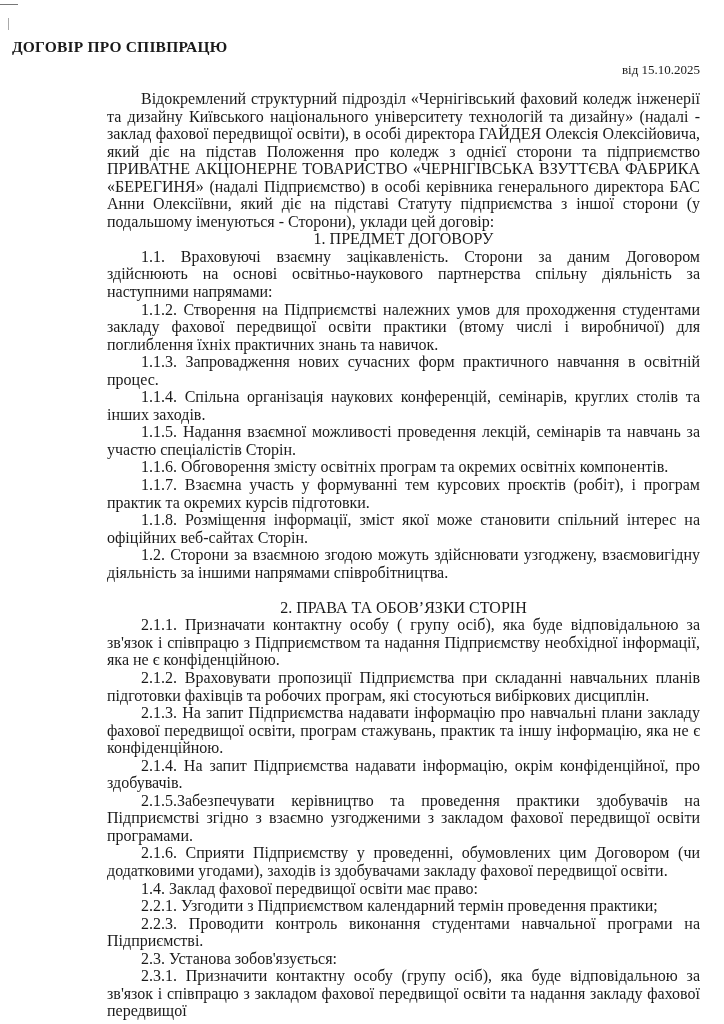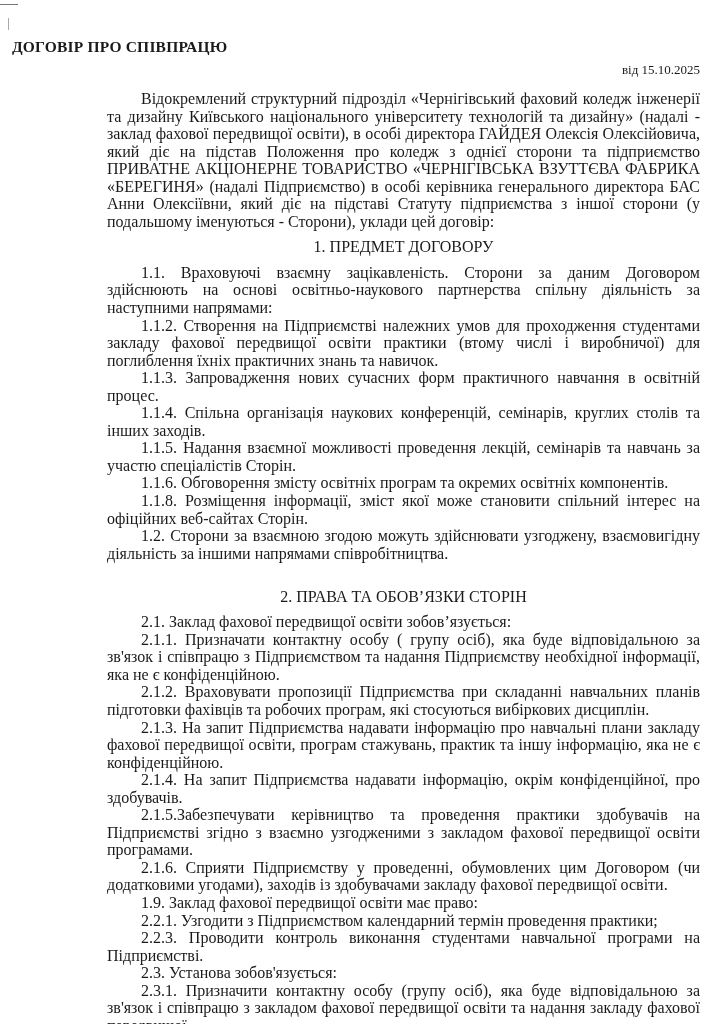--- a/index.html
+++ b/index.html
@@ -13,7 +13,7 @@
   .body { position:absolute; left:107px; width:593px; top:90px; font-size:16px; line-height:17.55px; }
   .p { text-align:justify; text-indent:34px; margin:0; }
   .p.last-just { text-align-last:justify; }
-  .h { text-align:center; margin:8px;font-family:Liberation Serif, serif; }
+  .h { text-align:center; margin:0;font-family:Liberation Serif, serif; }
   .gap { height:17.5px; }
 </style>
 </head>

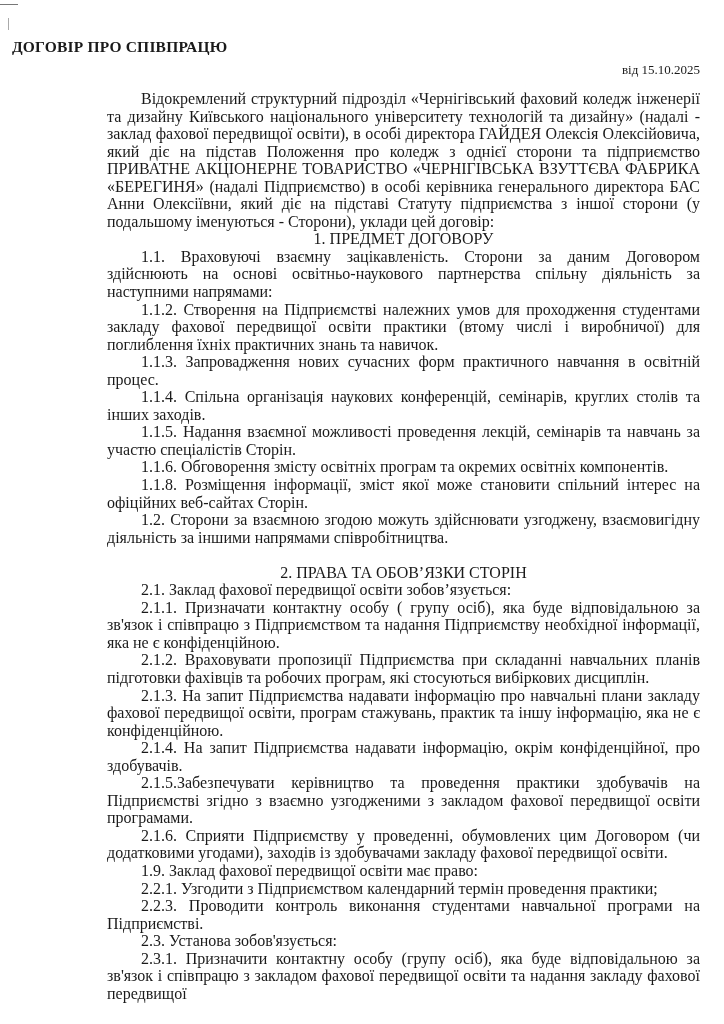--- a/index.html
+++ b/index.html
@@ -35,6 +35,7 @@
   <p class="p">1.1.4. Спільна організація наукових конференцій, семінарів, круглих столів та інших заходів.</p>
   <p class="p">1.1.5. Надання взаємної можливості проведення лекцій, семінарів та навчань за участю спеціалістів Сторін.</p>
   <p class="p">1.1.6. Обговорення змісту освітніх програм та окремих освітніх компонентів.</p>
+  <p class="p">1.1.7. Взаємна участь у формуванні тем курсових проєктів (робіт), і програм практик та окремих курсів підготовки.</p>
   <p class="p">1.1.8. Розміщення інформації, зміст якої може становити спільний інтерес на офіційних веб-сайтах Сторін.</p>
   <p class="p">1.2. Сторони за взаємною згодою можуть здійснювати узгоджену, взаємовигідну діяльність за іншими напрямами співробітництва.</p>
 

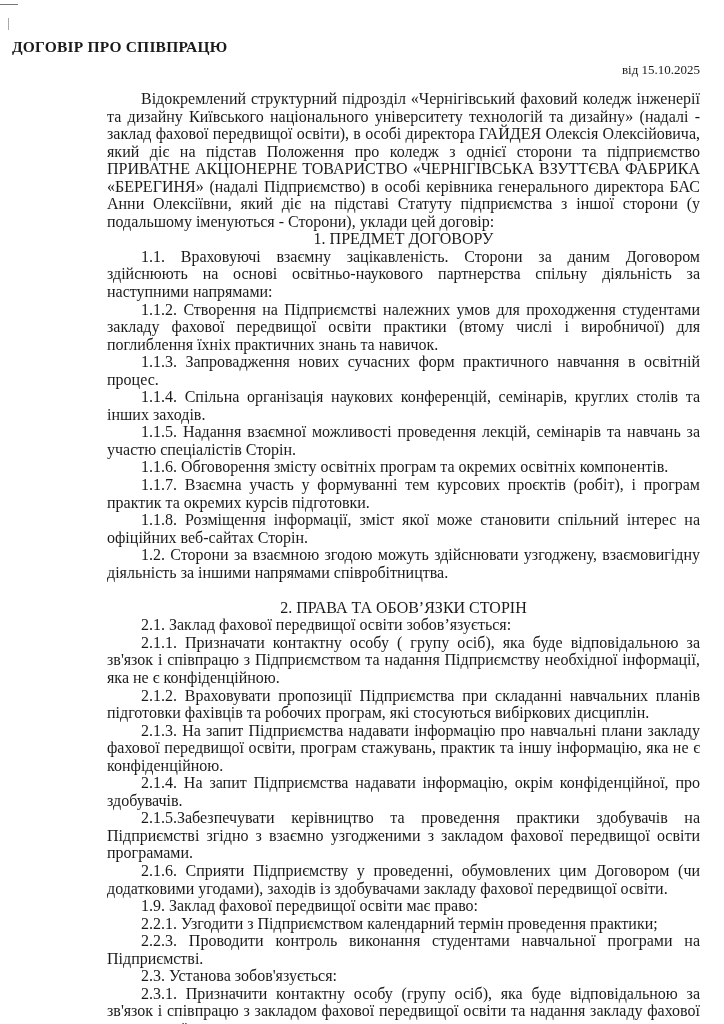--- a/index.html
+++ b/index.html
@@ -42,7 +42,6 @@
   <div class="gap"></div>
 
   <p class="h">2. ПРАВА ТА ОБОВ’ЯЗКИ СТОРІН</p>
-  <p class="p">2.1. Заклад фахової передвищої освіти зобов’язується:</p>
   <p class="p">2.1.1. Призначати контактну особу ( групу осіб), яка буде відповідальною за зв'язок і співпрацю з Підприємством та надання Підприємству необхідної інформації, яка не є конфіденційною.</p>
   <p class="p">2.1.2. Враховувати пропозиції Підприємства при складанні навчальних планів підготовки фахівців та робочих програм, які стосуються вибіркових дисциплін.</p>
   <p class="p">2.1.3. На запит Підприємства надавати інформацію про навчальні плани закладу фахової передвищої освіти, програм стажувань, практик та іншу інформацію, яка не є конфіденційною.</p>

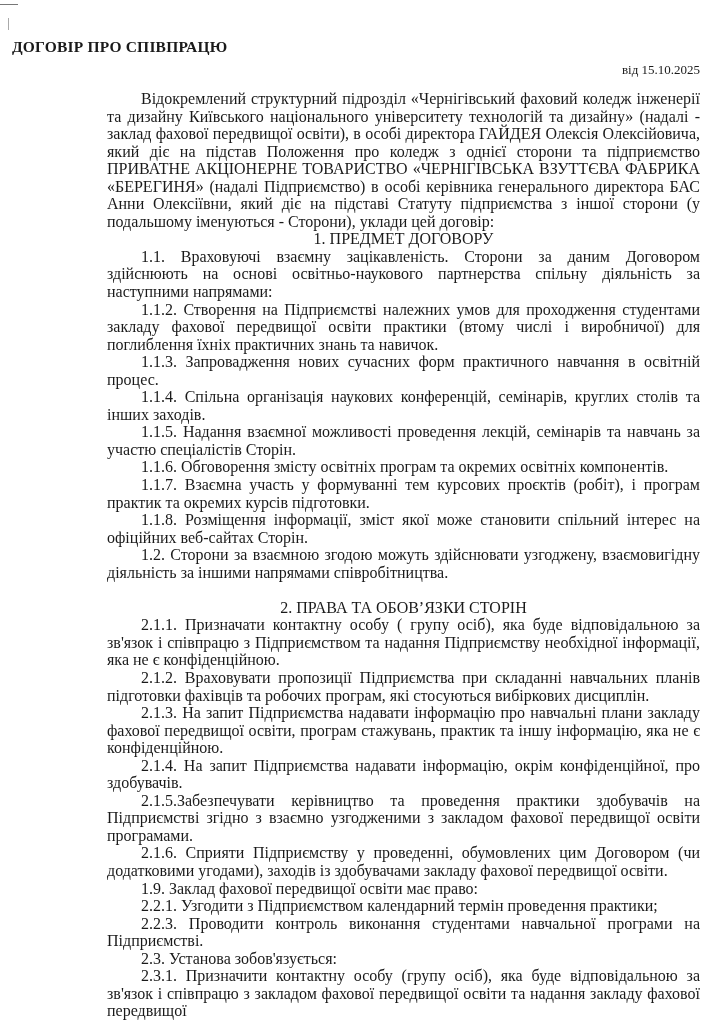--- a/index.html
+++ b/index.html
@@ -48,7 +48,7 @@
   <p class="p">2.1.4. На запит Підприємства надавати інформацію, окрім конфіденційної, про здобувачів.</p>
   <p class="p">2.1.5.Забезпечувати керівництво та проведення практики здобувачів на Підприємстві згідно з взаємно узгодженими з закладом фахової передвищої освіти програмами.</p>
   <p class="p">2.1.6. Сприяти Підприємству у проведенні, обумовлених цим Договором (чи додатковими угодами), заходів із здобувачами закладу фахової передвищої освіти.</p>
-  <p class="p">1.9. Заклад фахової передвищої освіти має право:</p>
+  <p class="p">1.4. Заклад фахової передвищої освіти має право:</p>
   <p class="p">2.2.1. Узгодити з Підприємством календарний термін проведення практики;</p>
   <p class="p">2.2.3. Проводити контроль виконання студентами навчальної програми на Підприємстві.</p>
   <p class="p">2.3. Установа зобов'язується:</p>

